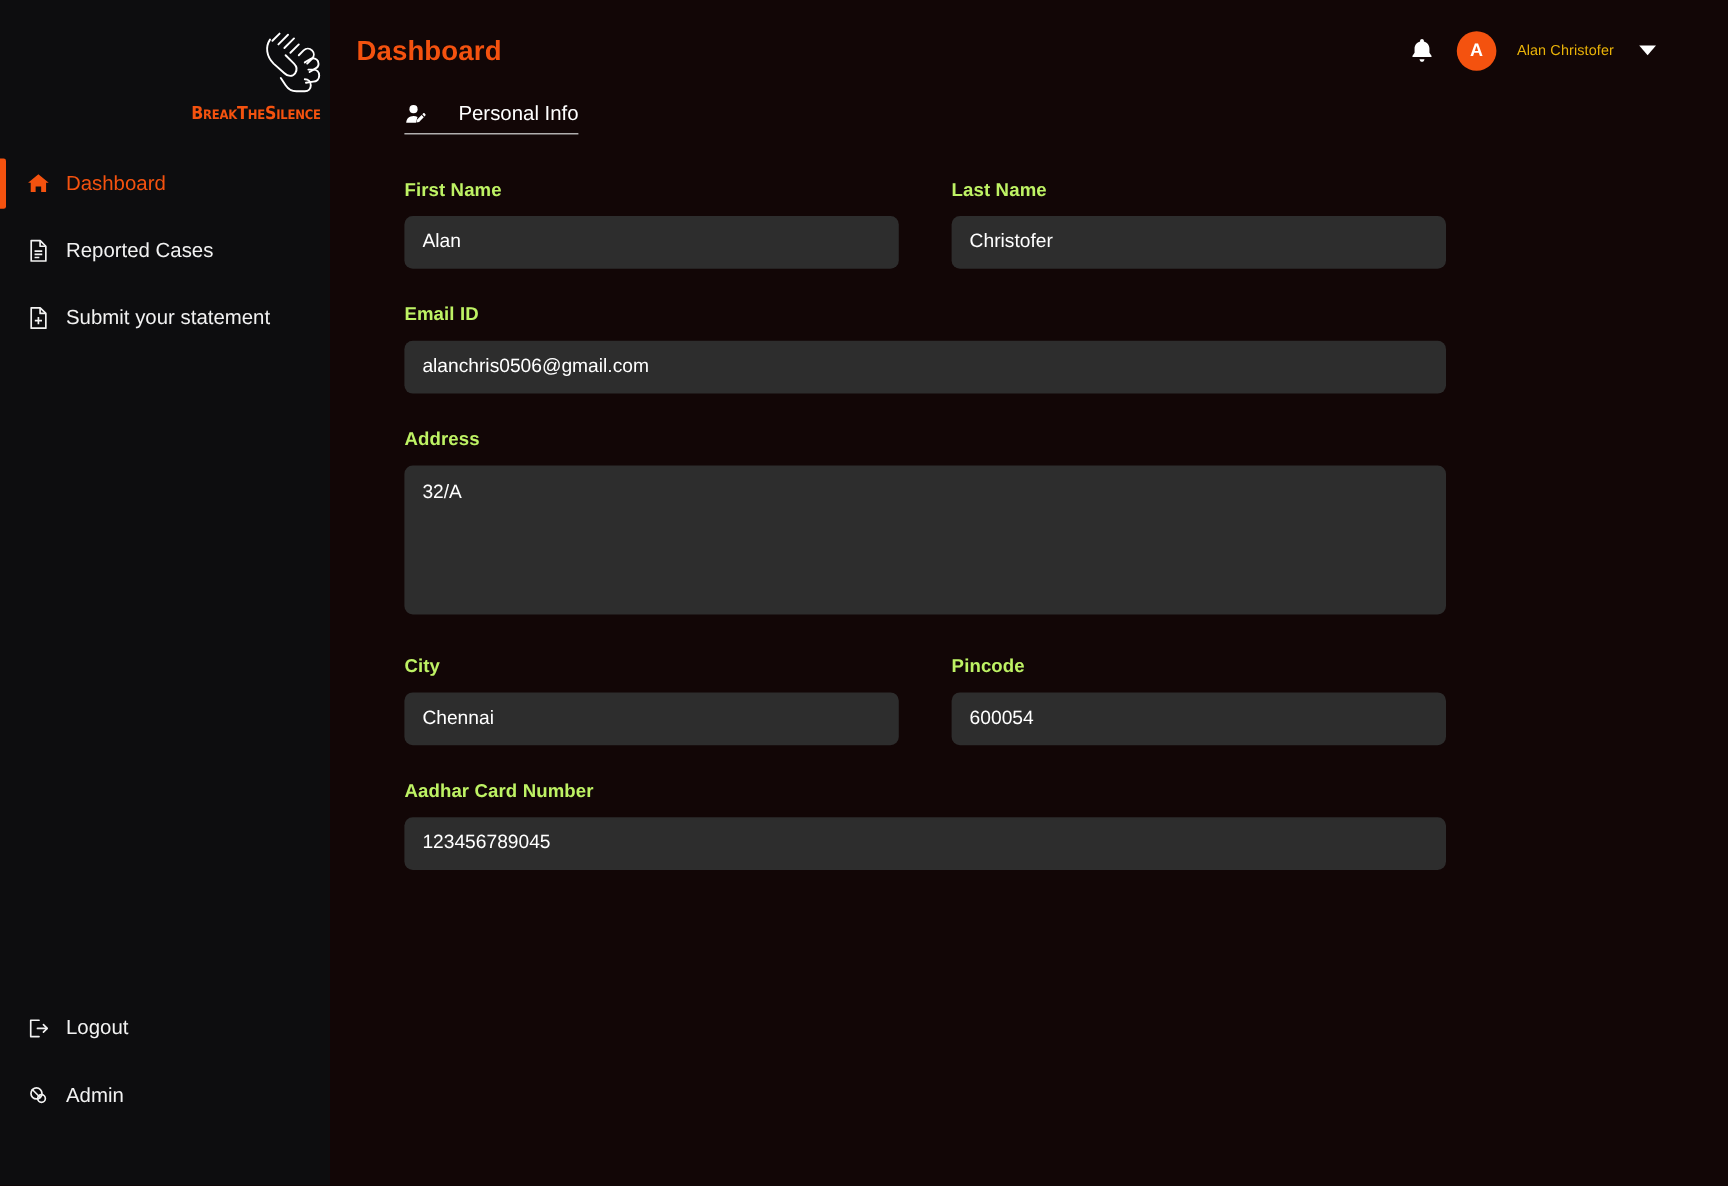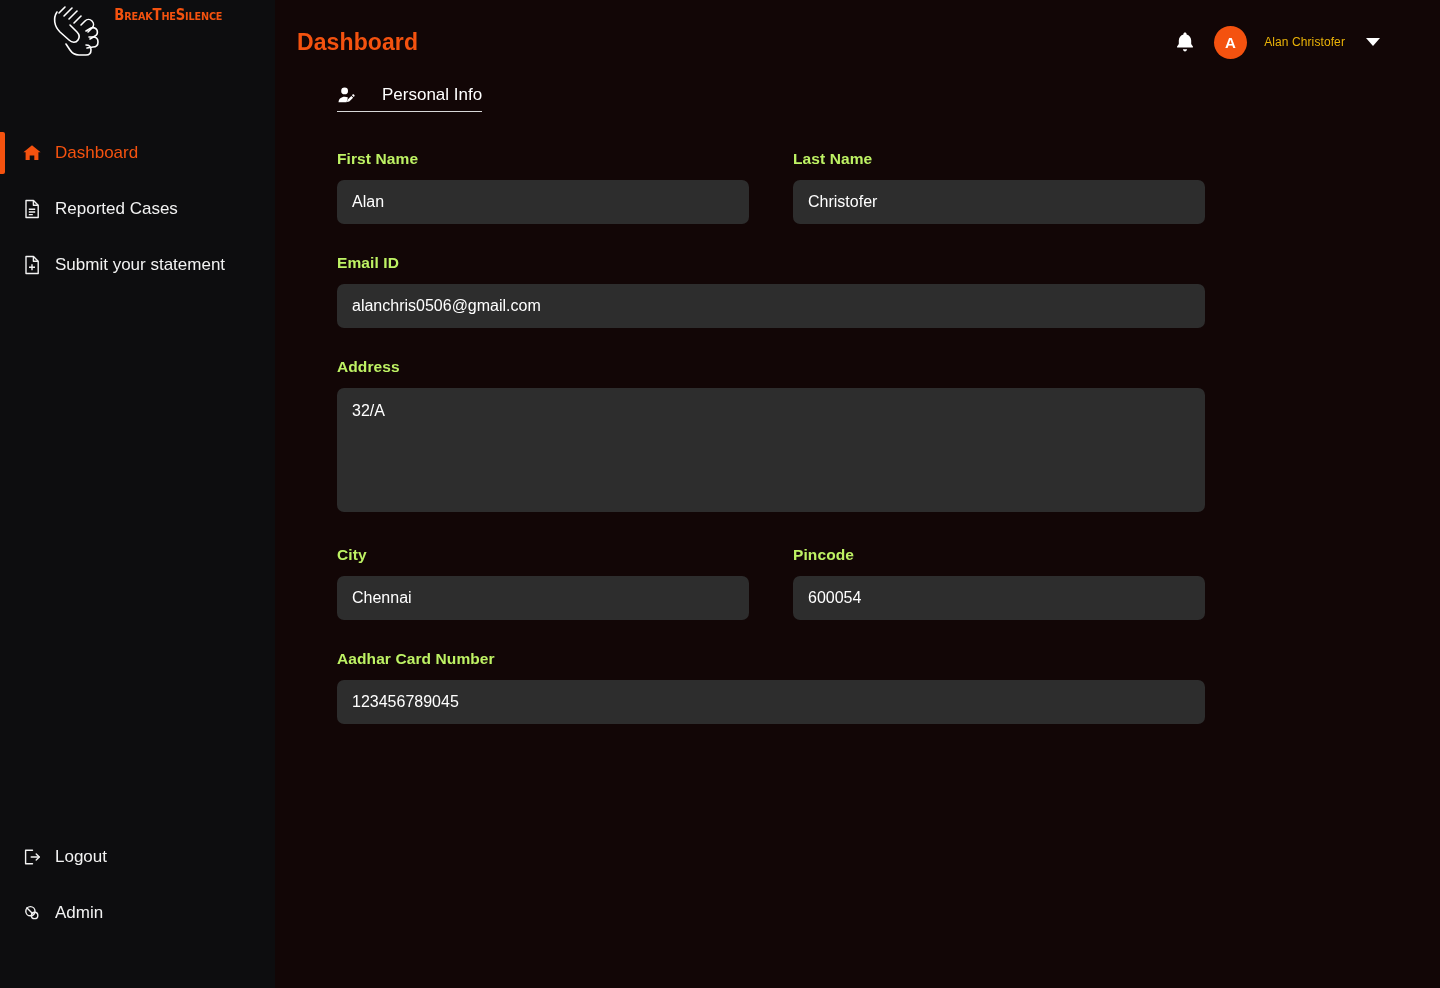--- a/index.html
+++ b/index.html
@@ -37,7 +37,8 @@
   .brand {
     height: 124px;
     display: flex;
-    align-items: flex-start;
+    flex-direction: column;
+    align-items: flex-end;
     justify-content: center;
     padding-top: 4px;
   }

